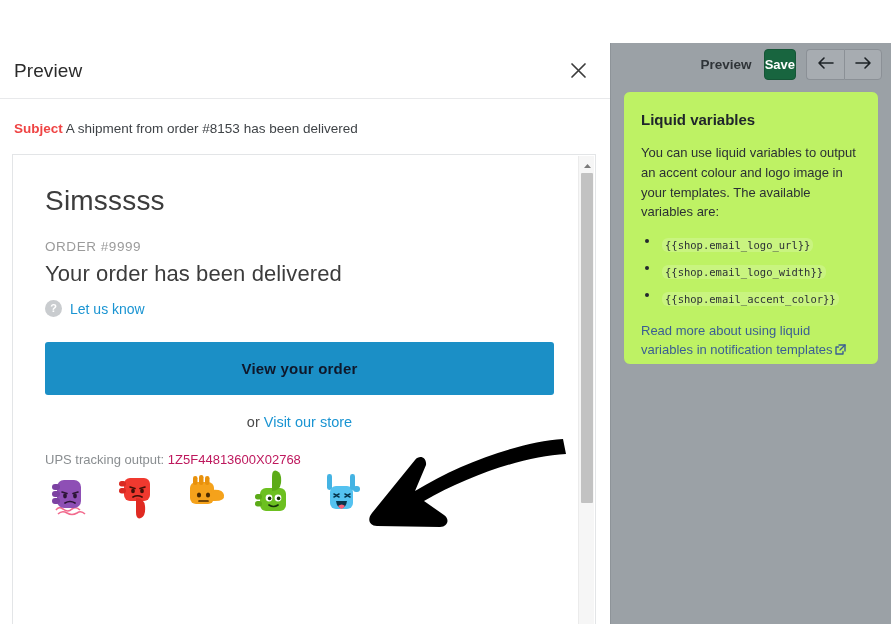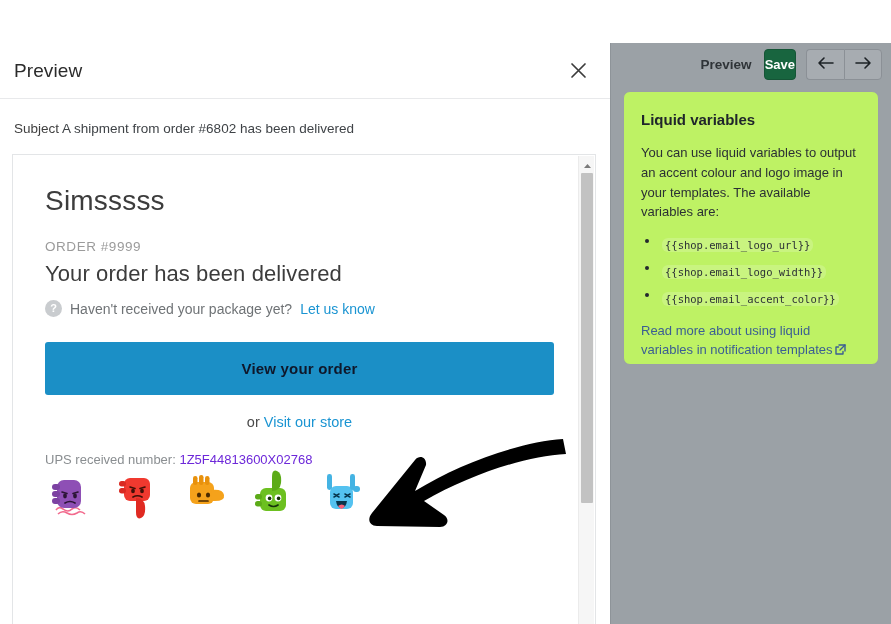--- a/index.html
+++ b/index.html
@@ -43,7 +43,7 @@
     font-size: 13.5px; color: #3f4347;
     white-space: nowrap;
   }
-  .subject-label { font-weight: 400; color: #404040; }
+  .subject-label { font-weight: 700; color: #ef4444; }
 
   
   .email-card {

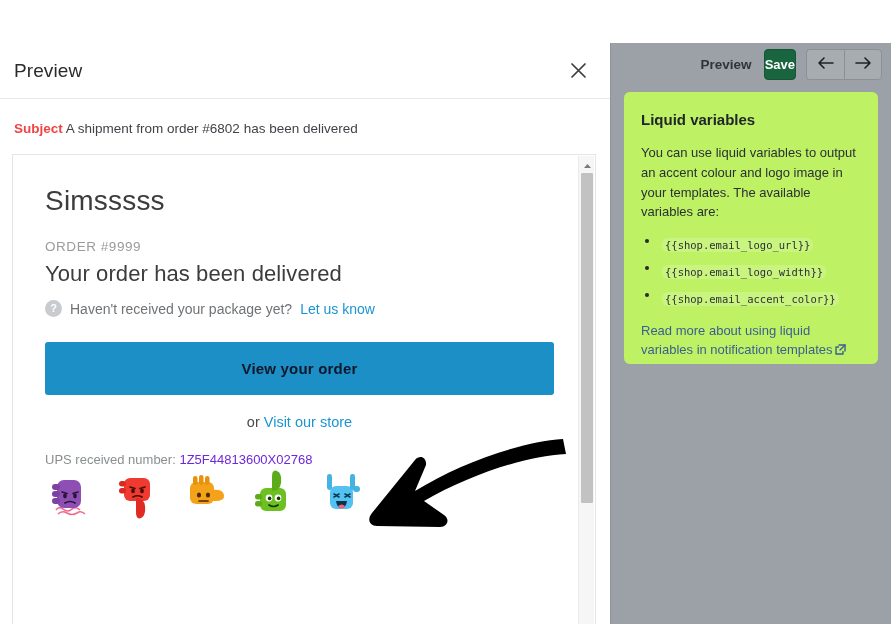--- a/index.html
+++ b/index.html
@@ -250,7 +250,7 @@
 
     <div class="subject-line">
       <span class="subject-label">Subject</span>
-      <span>A shipment from order #6802 has been delivered</span>
+      <span>A shipment from order #8153 has been delivered</span>
     </div>
 
     <div class="email-card">

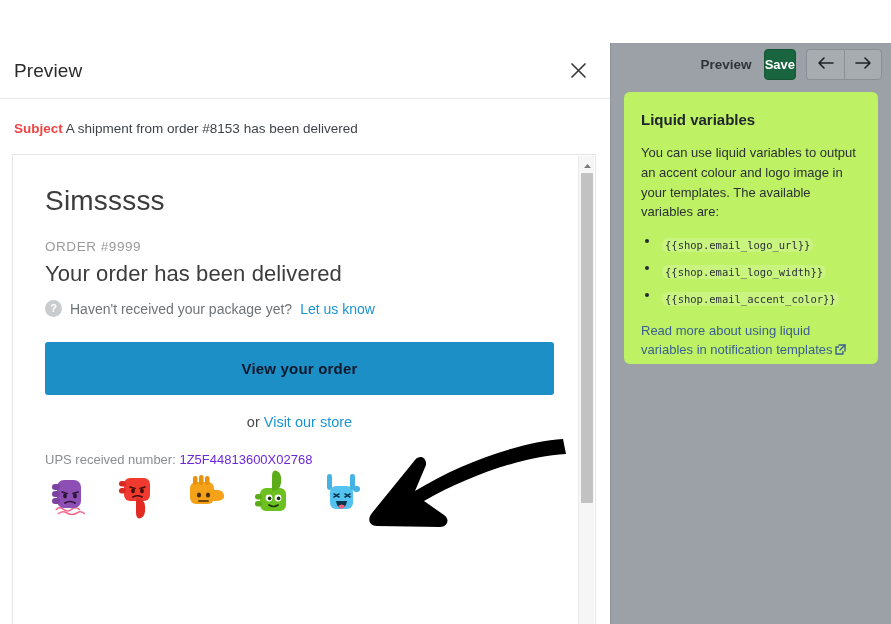--- a/index.html
+++ b/index.html
@@ -262,7 +262,6 @@
 
         <div class="help-row">
           <span class="help-icon">?</span>
-          <span>Haven't received your package yet?</span>
           <a class="link">Let us know</a>
         </div>
 

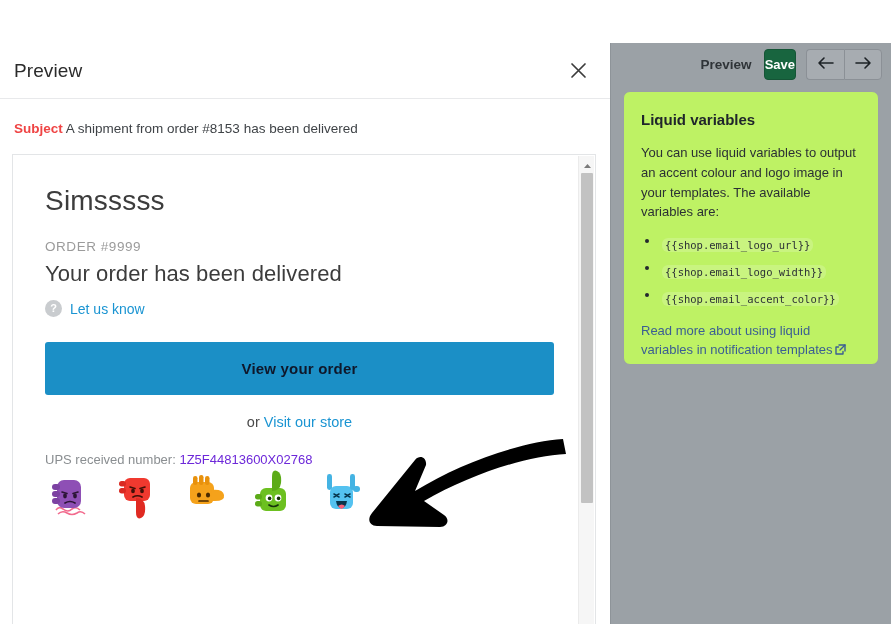--- a/index.html
+++ b/index.html
@@ -272,7 +272,7 @@
         </div>
 
         <div class="tracking-row">
-          <span>UPS received number: </span><span class="tracking-num">1Z5F44813600X02768</span>
+          <span>UPS tracking output: </span><span class="tracking-num">1Z5F44813600X02768</span>
         </div>
 
 

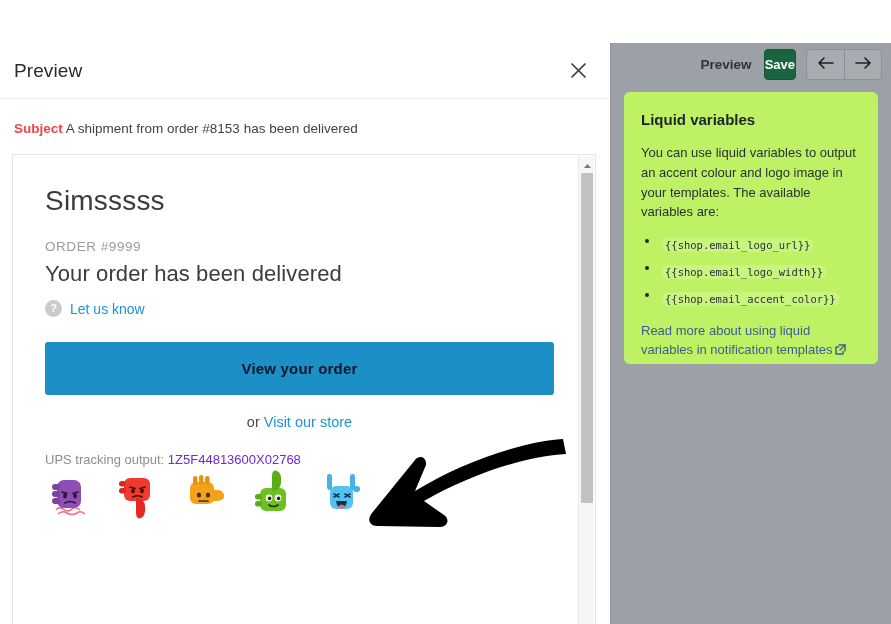--- a/index.html
+++ b/index.html
@@ -107,7 +107,7 @@
     font-size: 13px; color: #8a8e91;
     margin-bottom: 3px;
   }
-  .tracking-num { color: #6d28d9; }
+  .tracking-num { color: #be185d; }
   .rate-heading {
     font-size: 16.5px; font-weight: 700; color: #3c3c3c;
     margin-bottom: 17px;

